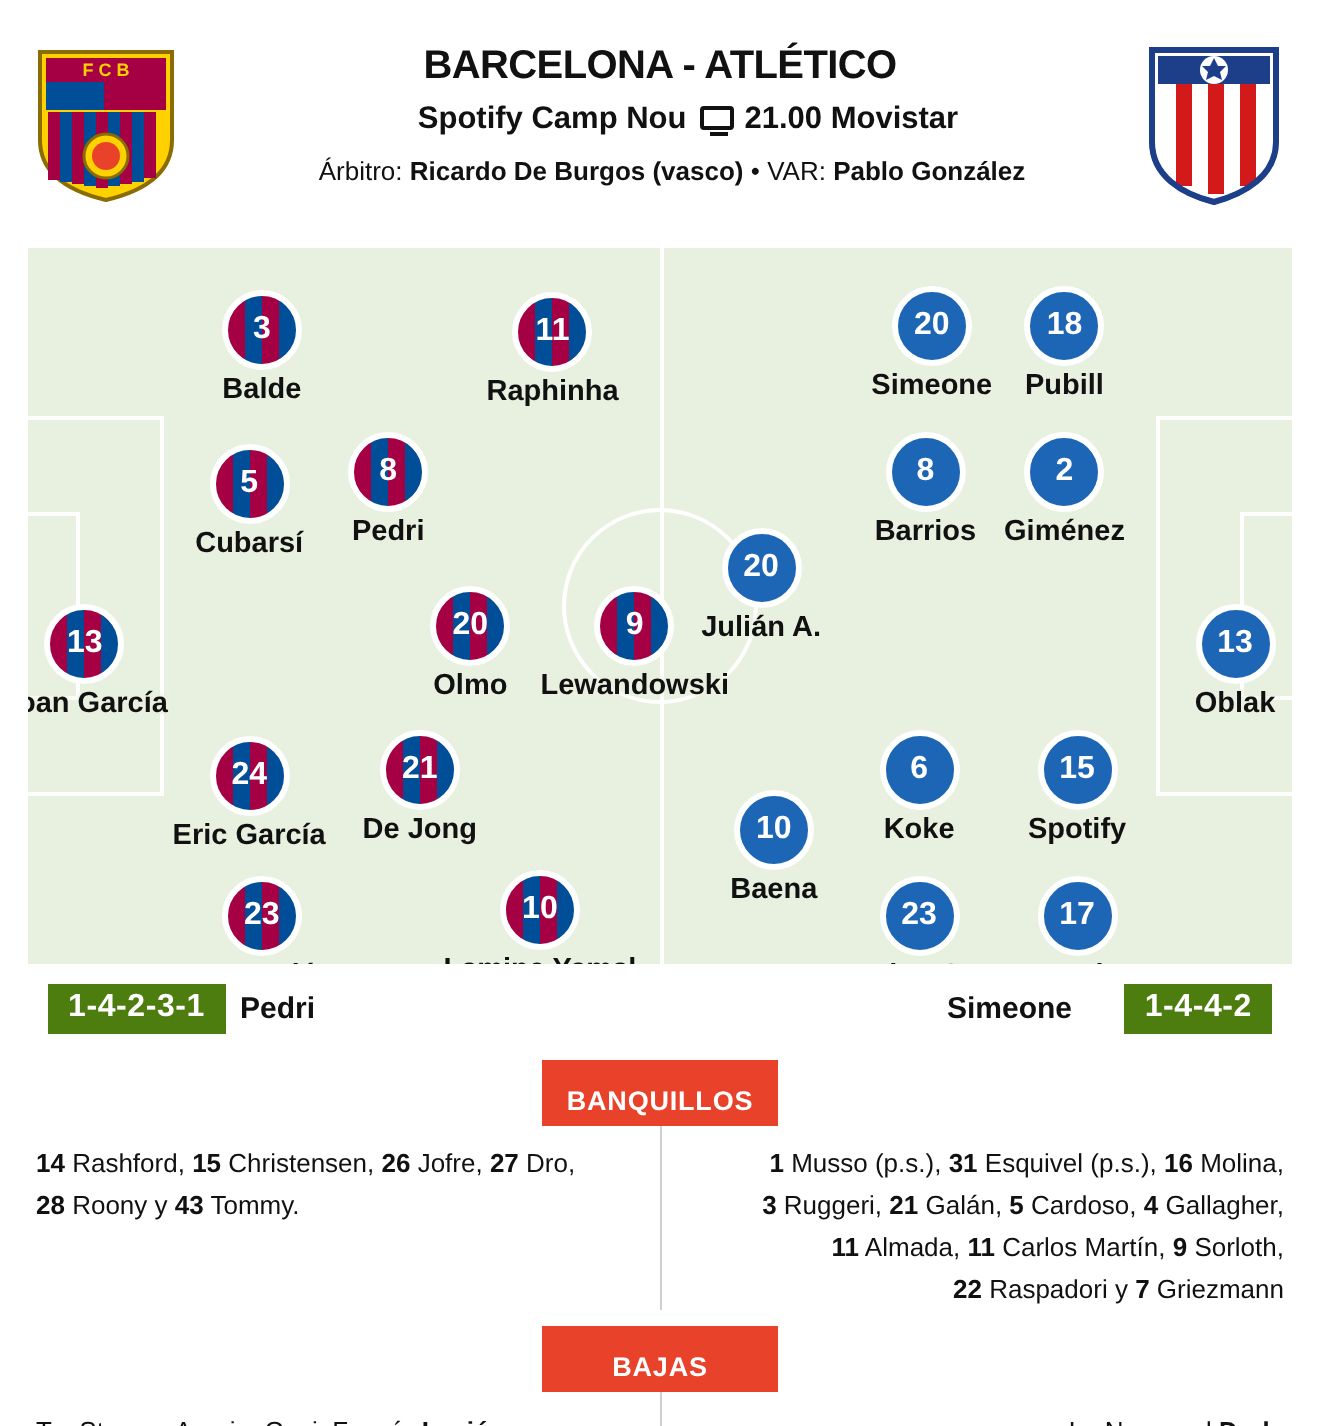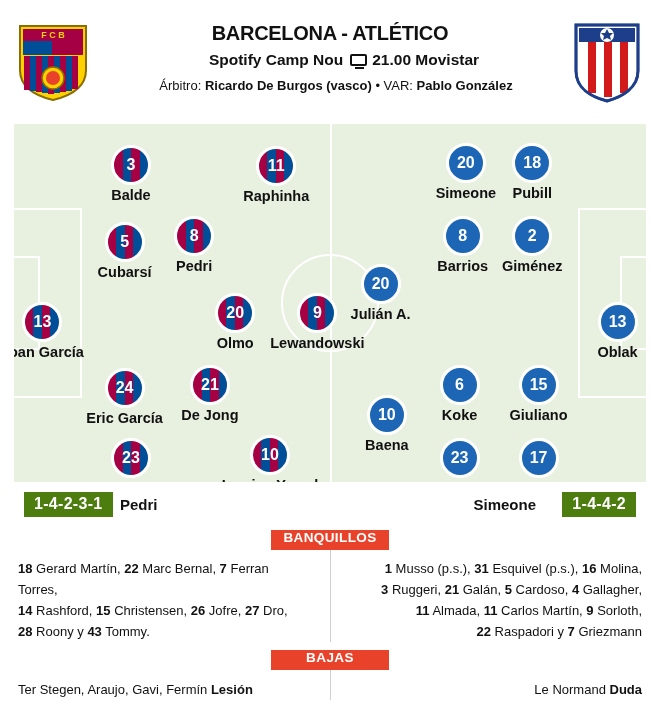--- a/index.html
+++ b/index.html
@@ -354,7 +354,7 @@
       </div>
       <div class="player" style="left: 83%; top: calc(74.5% - 26px);">
         <div class="shirt atleti">15</div>
-        <div class="pname">Giuliano</div>
+        <div class="pname">Spotify</div>
       </div>
       <div class="player" style="left: 82%; top: calc(33% - 26px);">
         <div class="shirt atleti">2</div>

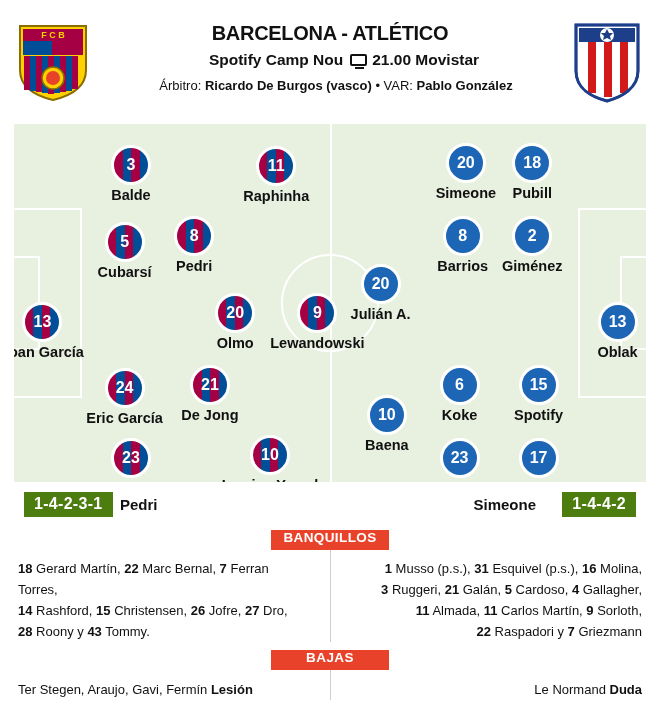--- a/index.html
+++ b/index.html
@@ -195,7 +195,7 @@
     text-align: center;
     font-size: 13.5px;
     font-weight: bold;
-    padding: 0 0 5px 0;
+    padding: 13px 0 5px 0;
     letter-spacing: 0.4px;
     position: relative;
     z-index: 2;

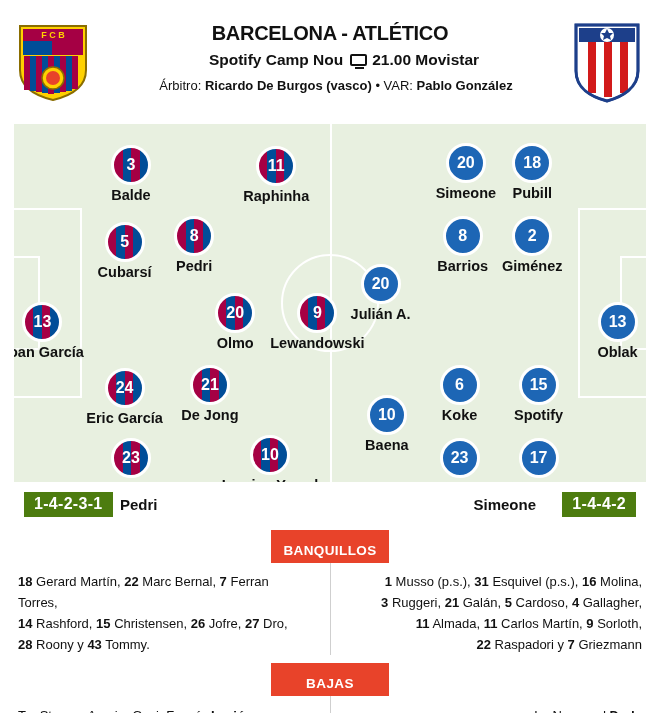--- a/index.html
+++ b/index.html
@@ -403,7 +403,6 @@
   <div class="center-label">BANQUILLOS</div>
   <div class="cols">
     <div class="col left" id="bench-home">
-        <div><b>18</b> Gerard Martín, <b>22</b> Marc Bernal, <b>7</b> Ferran Torres,</div>
         <div><b>14</b> Rashford, <b>15</b> Christensen, <b>26</b> Jofre, <b>27</b> Dro,</div>
         <div><b>28</b> Roony y <b>43</b> Tommy.</div>
       </div>

